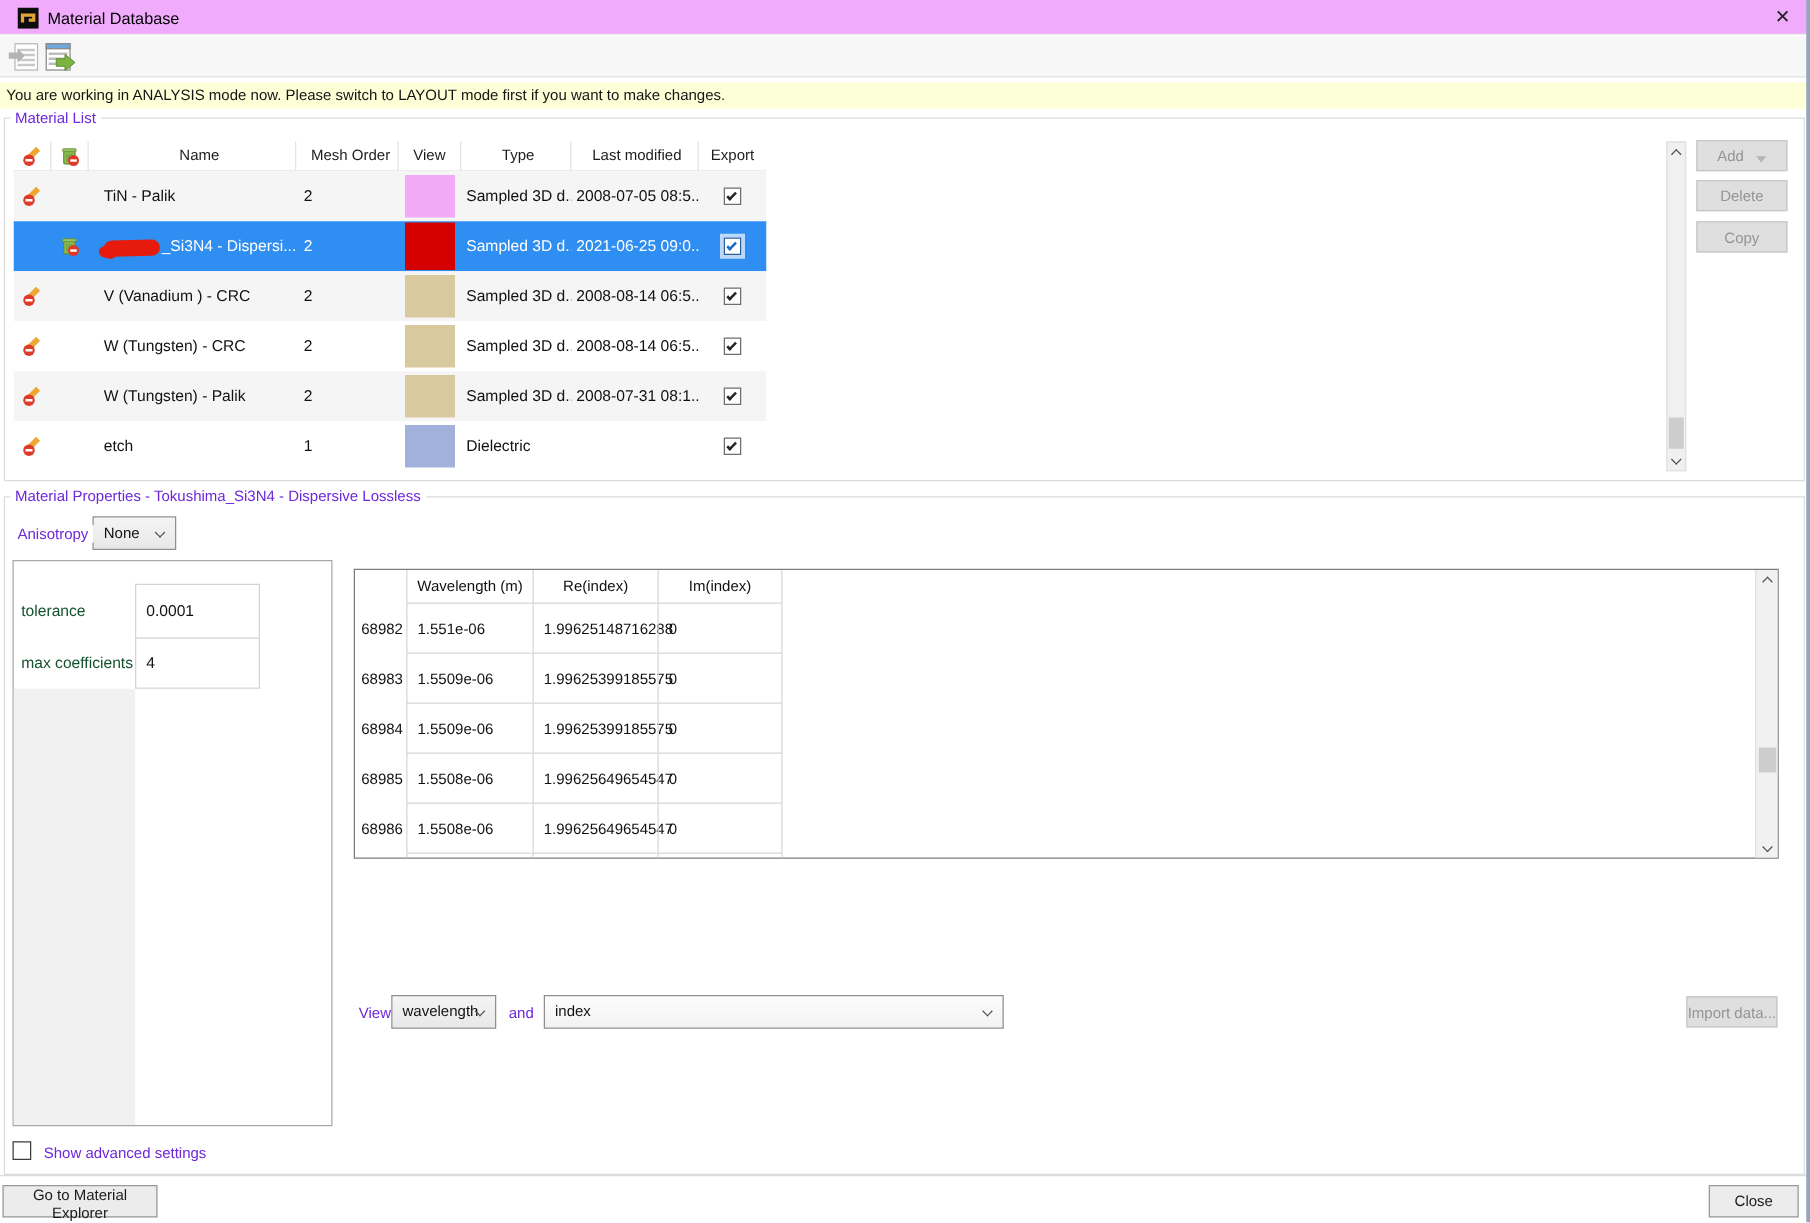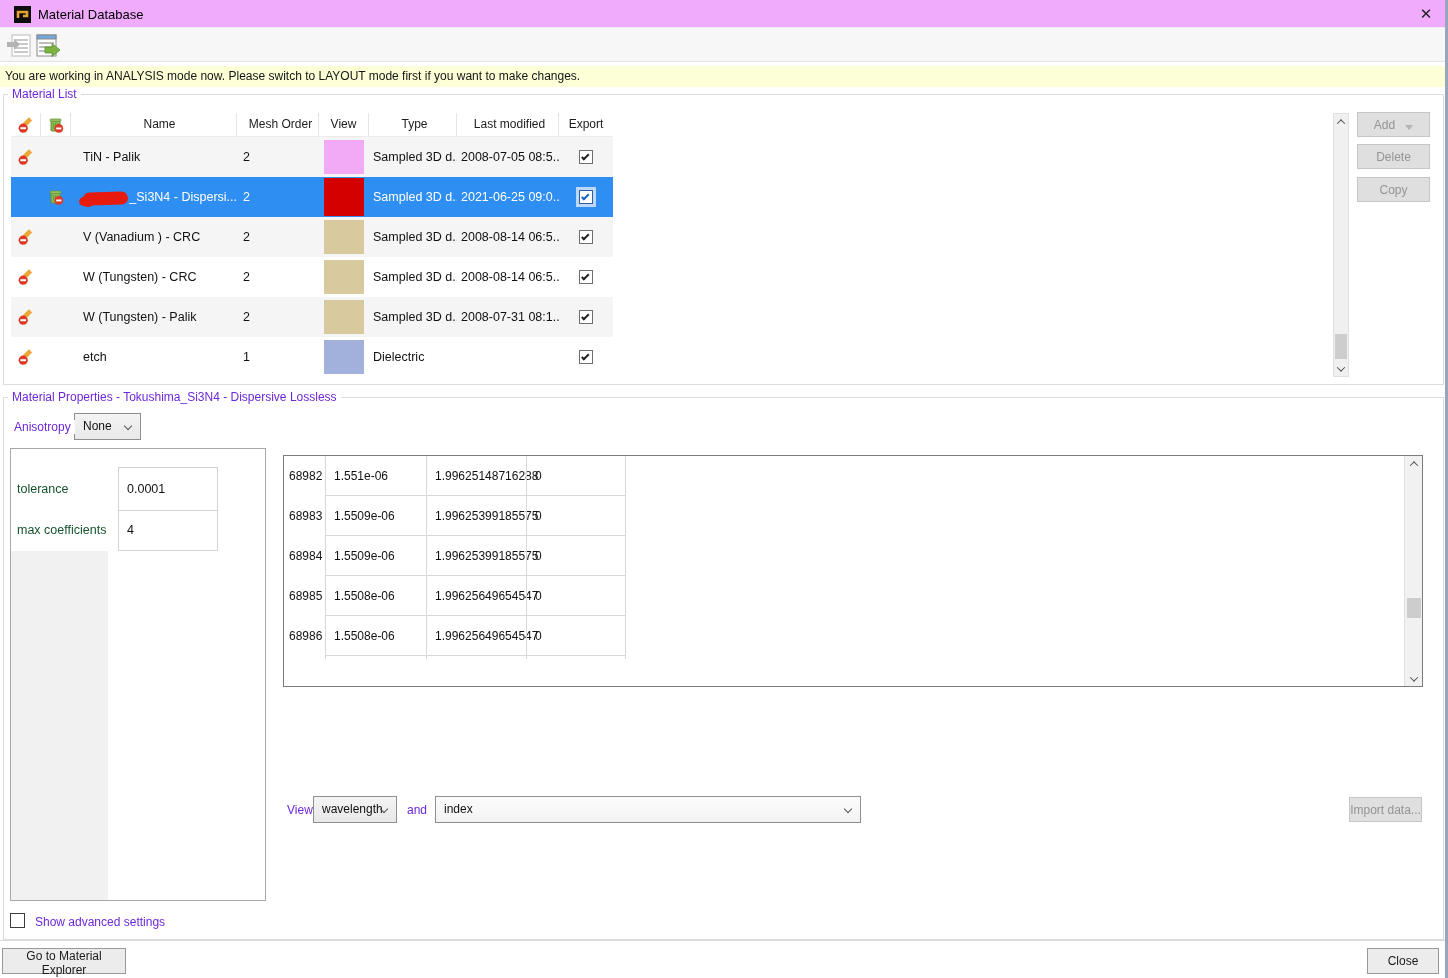--- a/index.html
+++ b/index.html
@@ -360,6 +360,12 @@
   </div>
 
   <div class="dtable">
+    <div class="dhead">
+      <div class="dcell d0"></div>
+      <div class="dcell d1 bl bb">Wavelength (m)</div>
+      <div class="dcell d2 bl bb">Re(index)</div>
+      <div class="dcell d3 bl bb br">Im(index)</div>
+    </div>
     <div class="drow">
       <div class="dcell d0">68982</div>
       <div class="dcell d1 dval bl bb">1.551e-06</div>

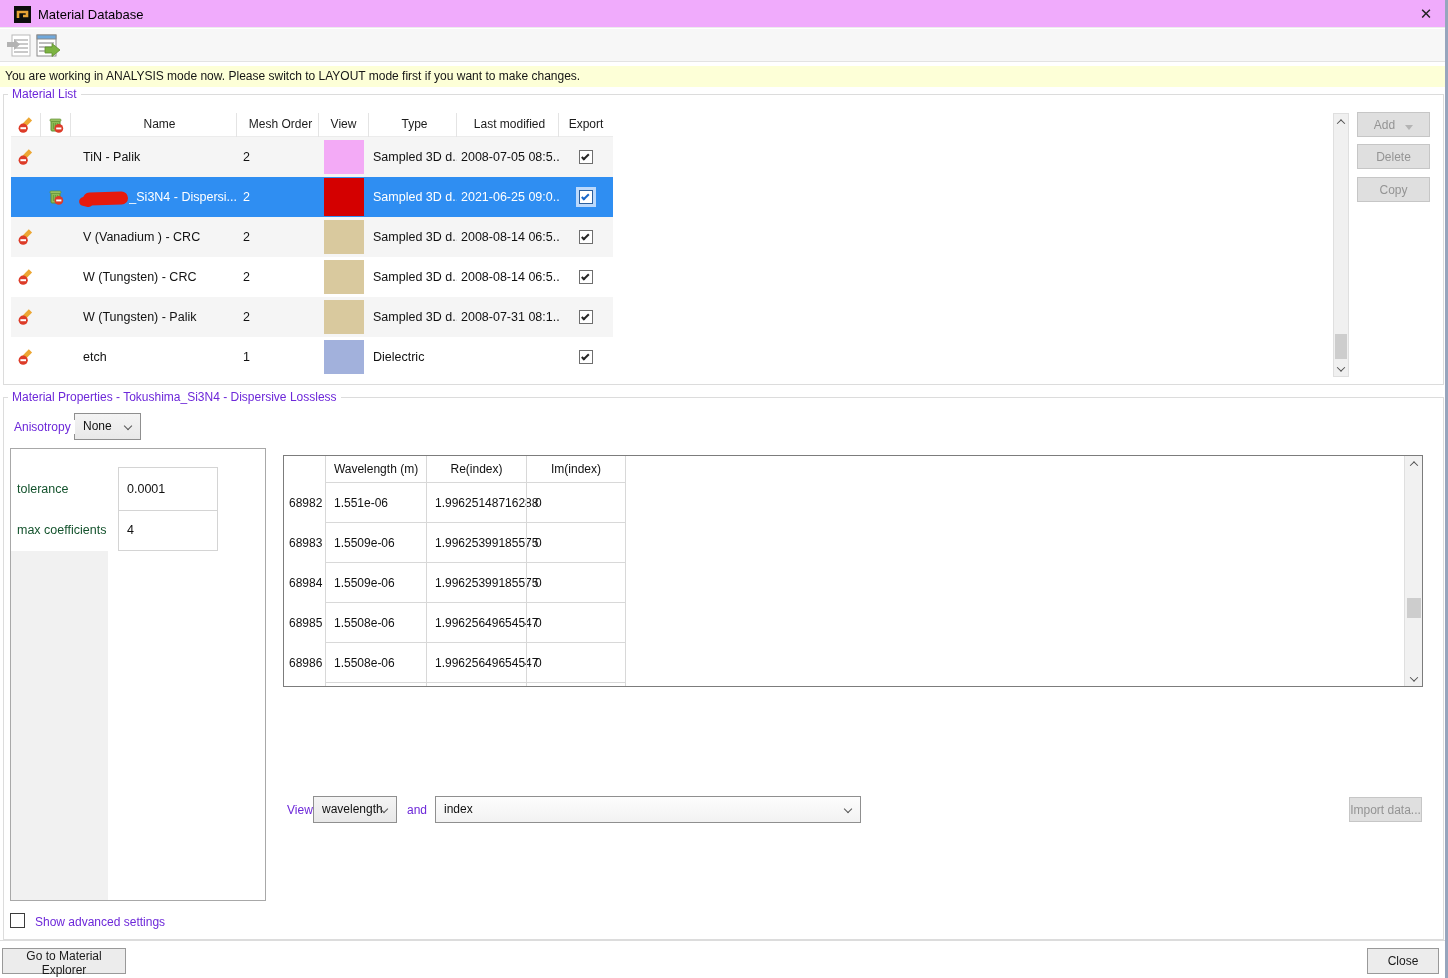--- a/index.html
+++ b/index.html
@@ -72,7 +72,7 @@
   .ppanel { position:absolute; left:10px; top:448px; width:256px; height:453px; border:1px solid #a8a8a8; background:#fff; }
   .ppanel .labelcol-bg { position:absolute; left:0; top:102px; width:97px; height:349px; background:#f1f1f1; }
   .ppanel .plabel { position:absolute; left:6px; font-size:12.5px; color:#14532d; }
-  .ppanel .pval { position:absolute; left:107px; width:100px; border:1px solid #d4d4d4; background:#fff; font-size:12.5px; padding-left:8px; }
+  .ppanel .pval { position:absolute; left:97px; width:100px; border:1px solid #d4d4d4; background:#fff; font-size:12.5px; padding-left:8px; }
 
   
   .dtable { position:absolute; left:283px; top:455px; width:1140px; height:232px; border:1px solid #7c7c7c; background:#fff; }

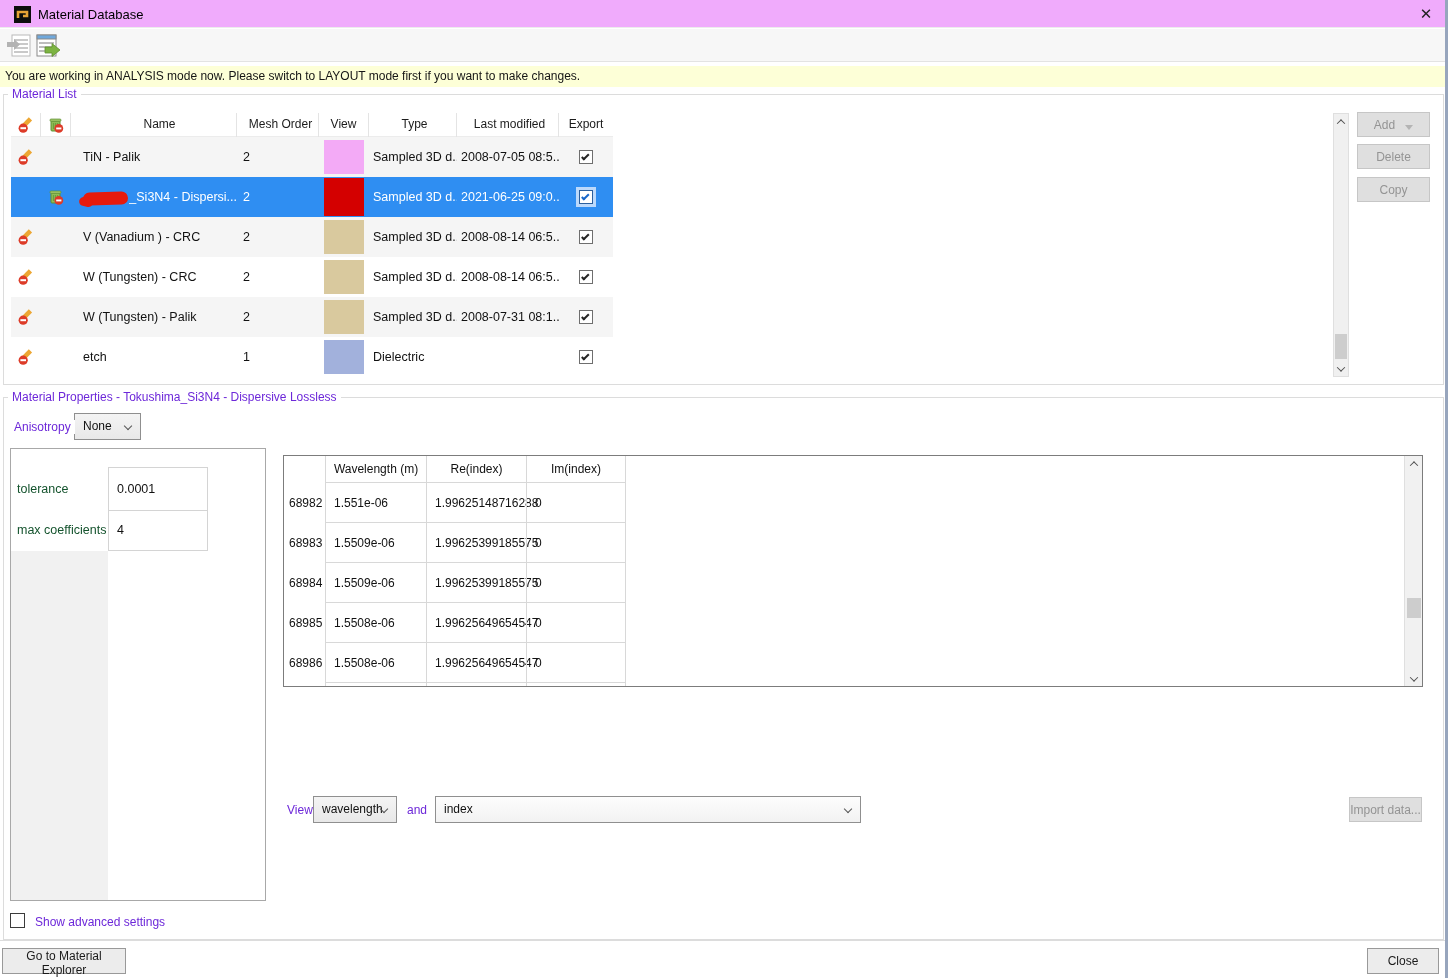--- a/index.html
+++ b/index.html
@@ -419,7 +419,7 @@
     <span class="dd-chev"></span>
   </div>
   <div class="group-label" style="left:403px; top:803px; background:transparent;">and</div>
-  <div class="dropdown light" style="left:435px; top:796px; width:426px; height:27px;">
+  <div class="dropdown light" style="left:435px; top:796px; width:368px; height:27px;">
     <span>index</span>
     <span class="dd-chev"></span>
   </div>

